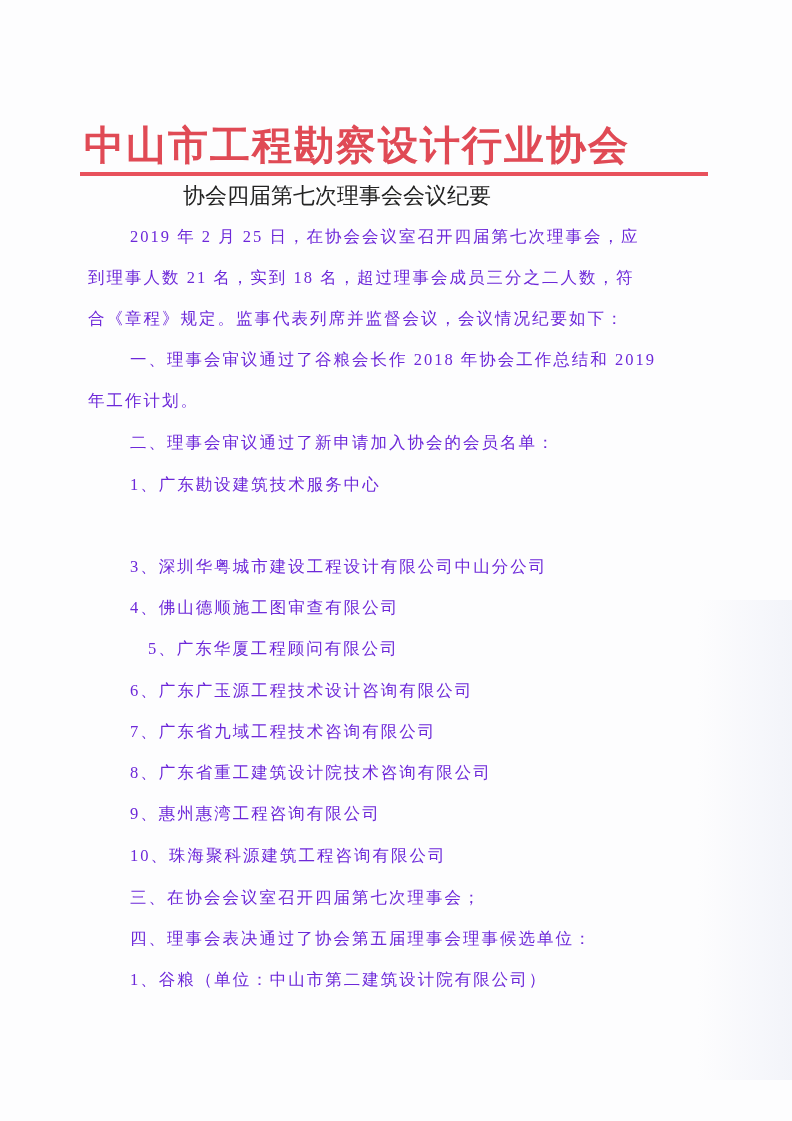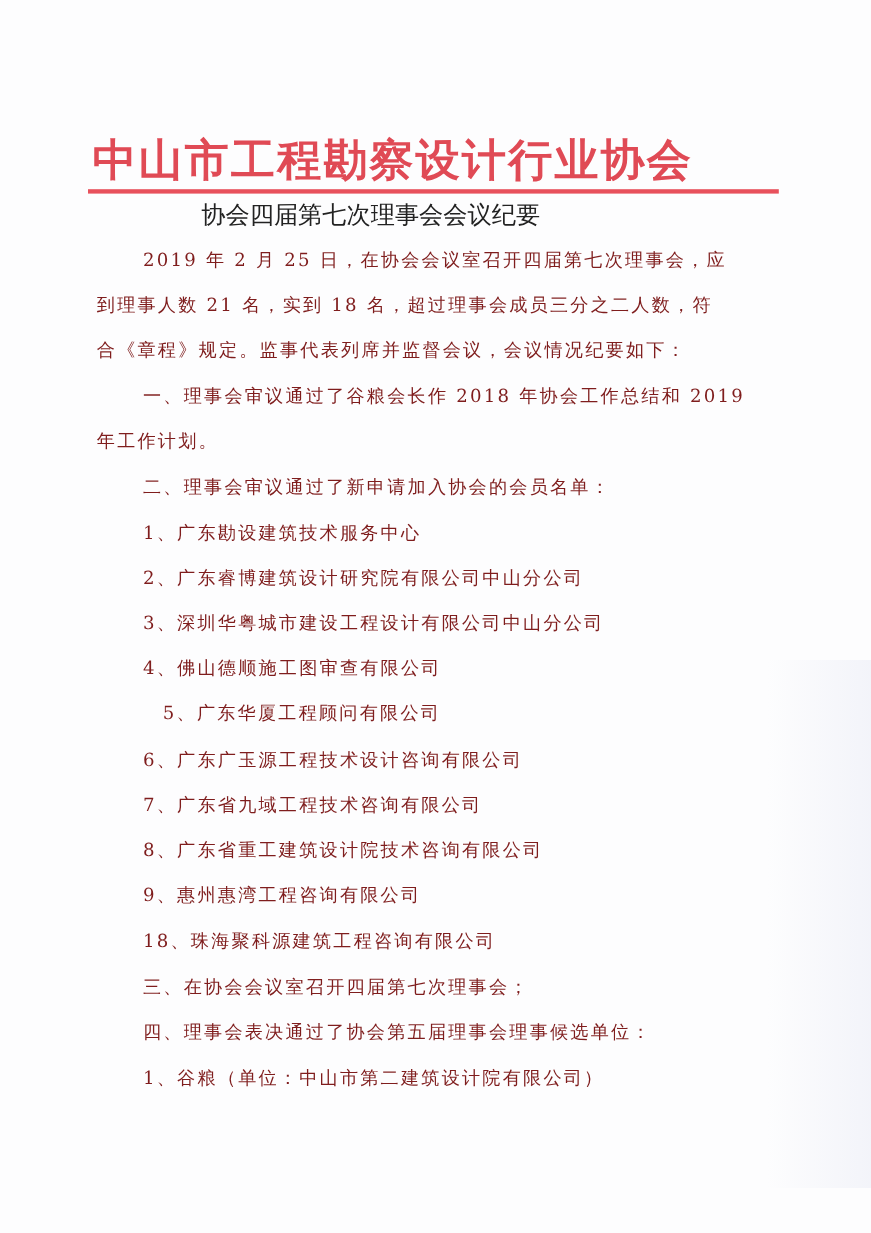--- a/index.html
+++ b/index.html
@@ -31,7 +31,7 @@
     font-family: "DejaVu Sans", sans-serif;
     font-size: 22px; color: #222; white-space: nowrap;
   }
-  .line { position: absolute; white-space: nowrap; font-size: 16.5px; letter-spacing: 2px; color: #7f1d1d; }
+  .line { position: absolute; white-space: nowrap; font-size: 16.5px; letter-spacing: 2px; color: #6d28d9; font-family: Liberation Serif, serif; }
 </style>
 </head>
 <body>

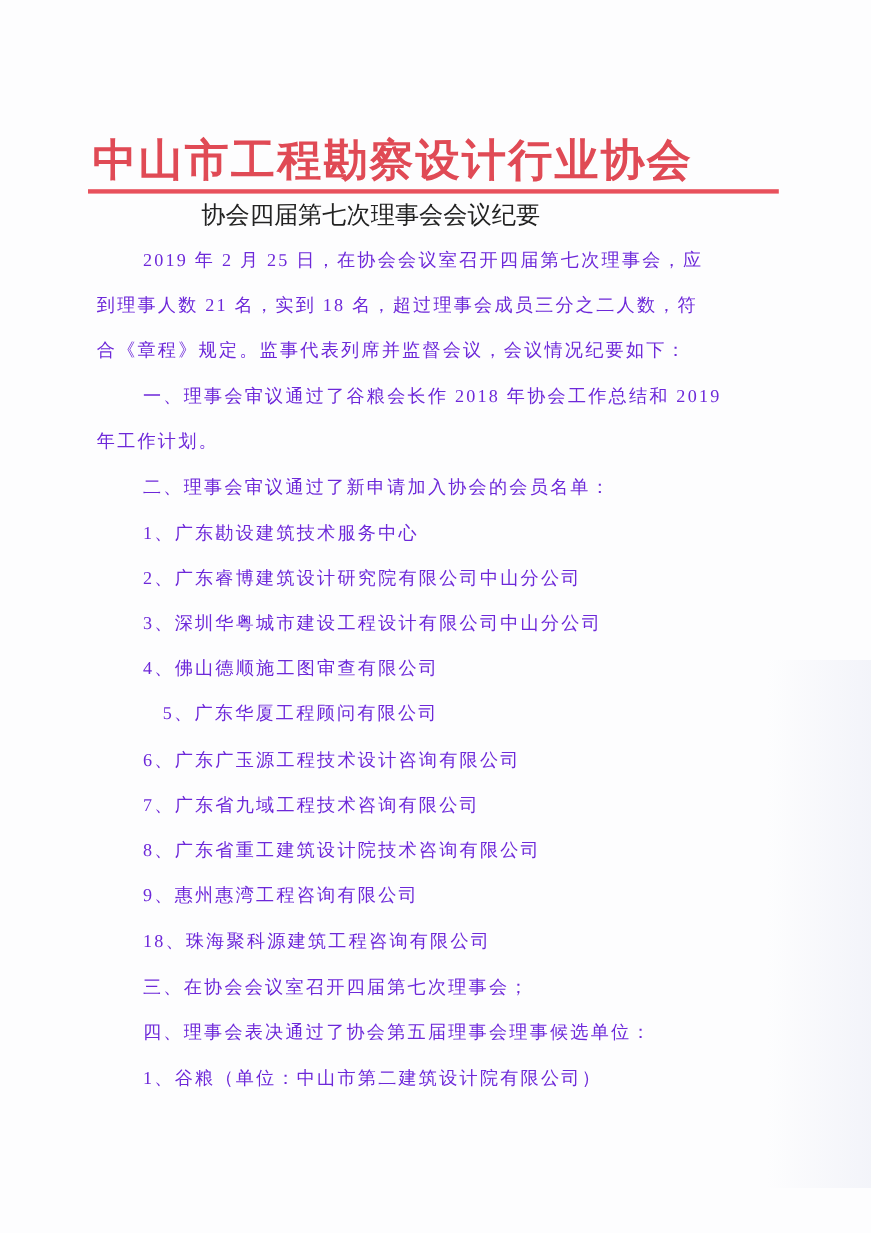--- a/index.html
+++ b/index.html
@@ -53,7 +53,6 @@
   <div class="line" style="left:130px; top:432px;">二、理事会审议通过了新申请加入协会的会员名单：</div>
 
   <div class="line" style="left:130px; top:474px;">1、广东勘设建筑技术服务中心</div>
-  <div class="line" style="left:130px; top:515px;">2、广东睿博建筑设计研究院有限公司中山分公司</div>
   <div class="line" style="left:130px; top:556px;">3、深圳华粤城市建设工程设计有限公司中山分公司</div>
   <div class="line" style="left:130px; top:597px;">4、佛山德顺施工图审查有限公司</div>
   <div class="line" style="left:148px; top:638px;">5、广东华厦工程顾问有限公司</div>

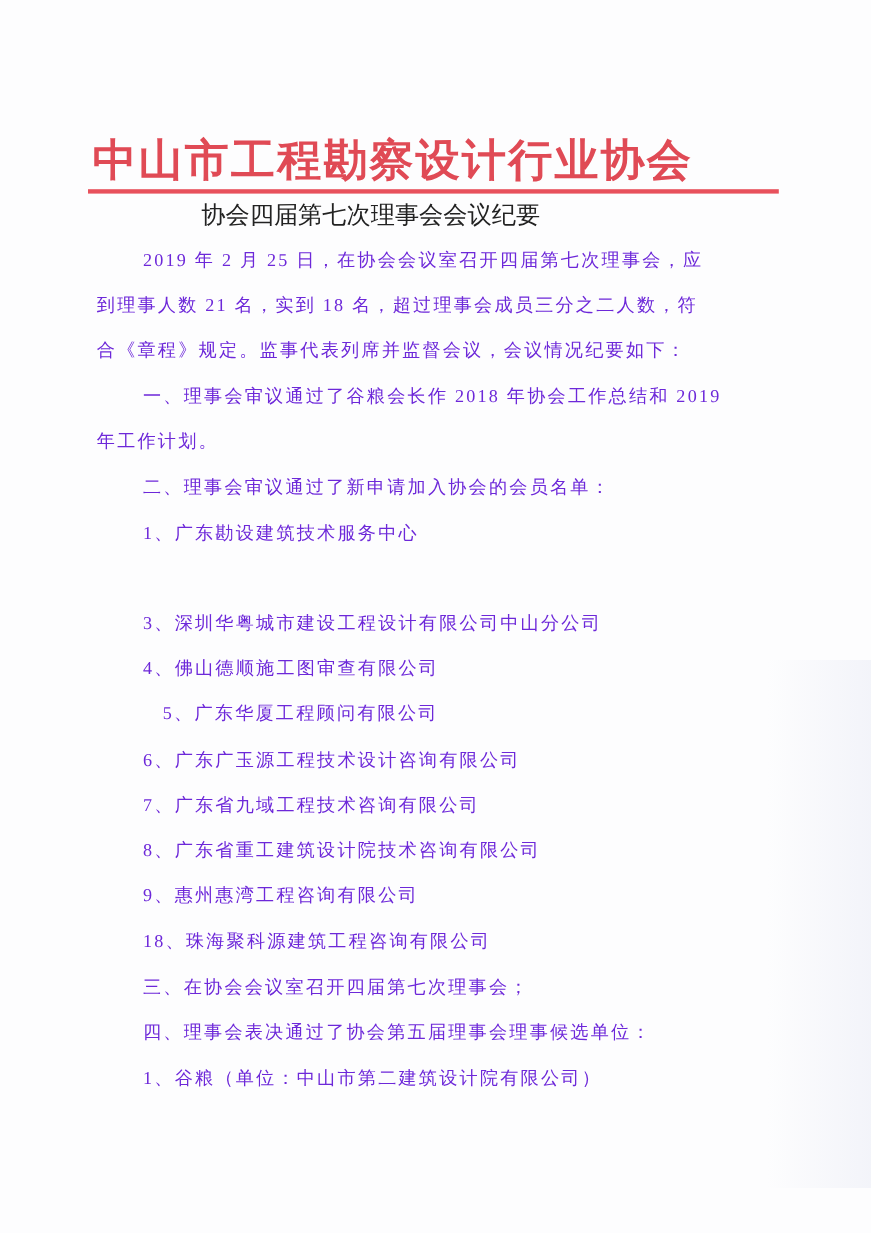--- a/index.html
+++ b/index.html
@@ -60,7 +60,7 @@
   <div class="line" style="left:130px; top:721px;">7、广东省九域工程技术咨询有限公司</div>
   <div class="line" style="left:130px; top:762px;">8、广东省重工建筑设计院技术咨询有限公司</div>
   <div class="line" style="left:130px; top:803px;">9、惠州惠湾工程咨询有限公司</div>
-  <div class="line" style="left:130px; top:845px;">18、珠海聚科源建筑工程咨询有限公司</div>
+  <div class="line" style="left:130px; top:845px;">10、珠海聚科源建筑工程咨询有限公司</div>
 
   <div class="line" style="left:130px; top:887px;">三、在协会会议室召开四届第七次理事会；</div>
   <div class="line" style="left:130px; top:928px;">四、理事会表决通过了协会第五届理事会理事候选单位：</div>

